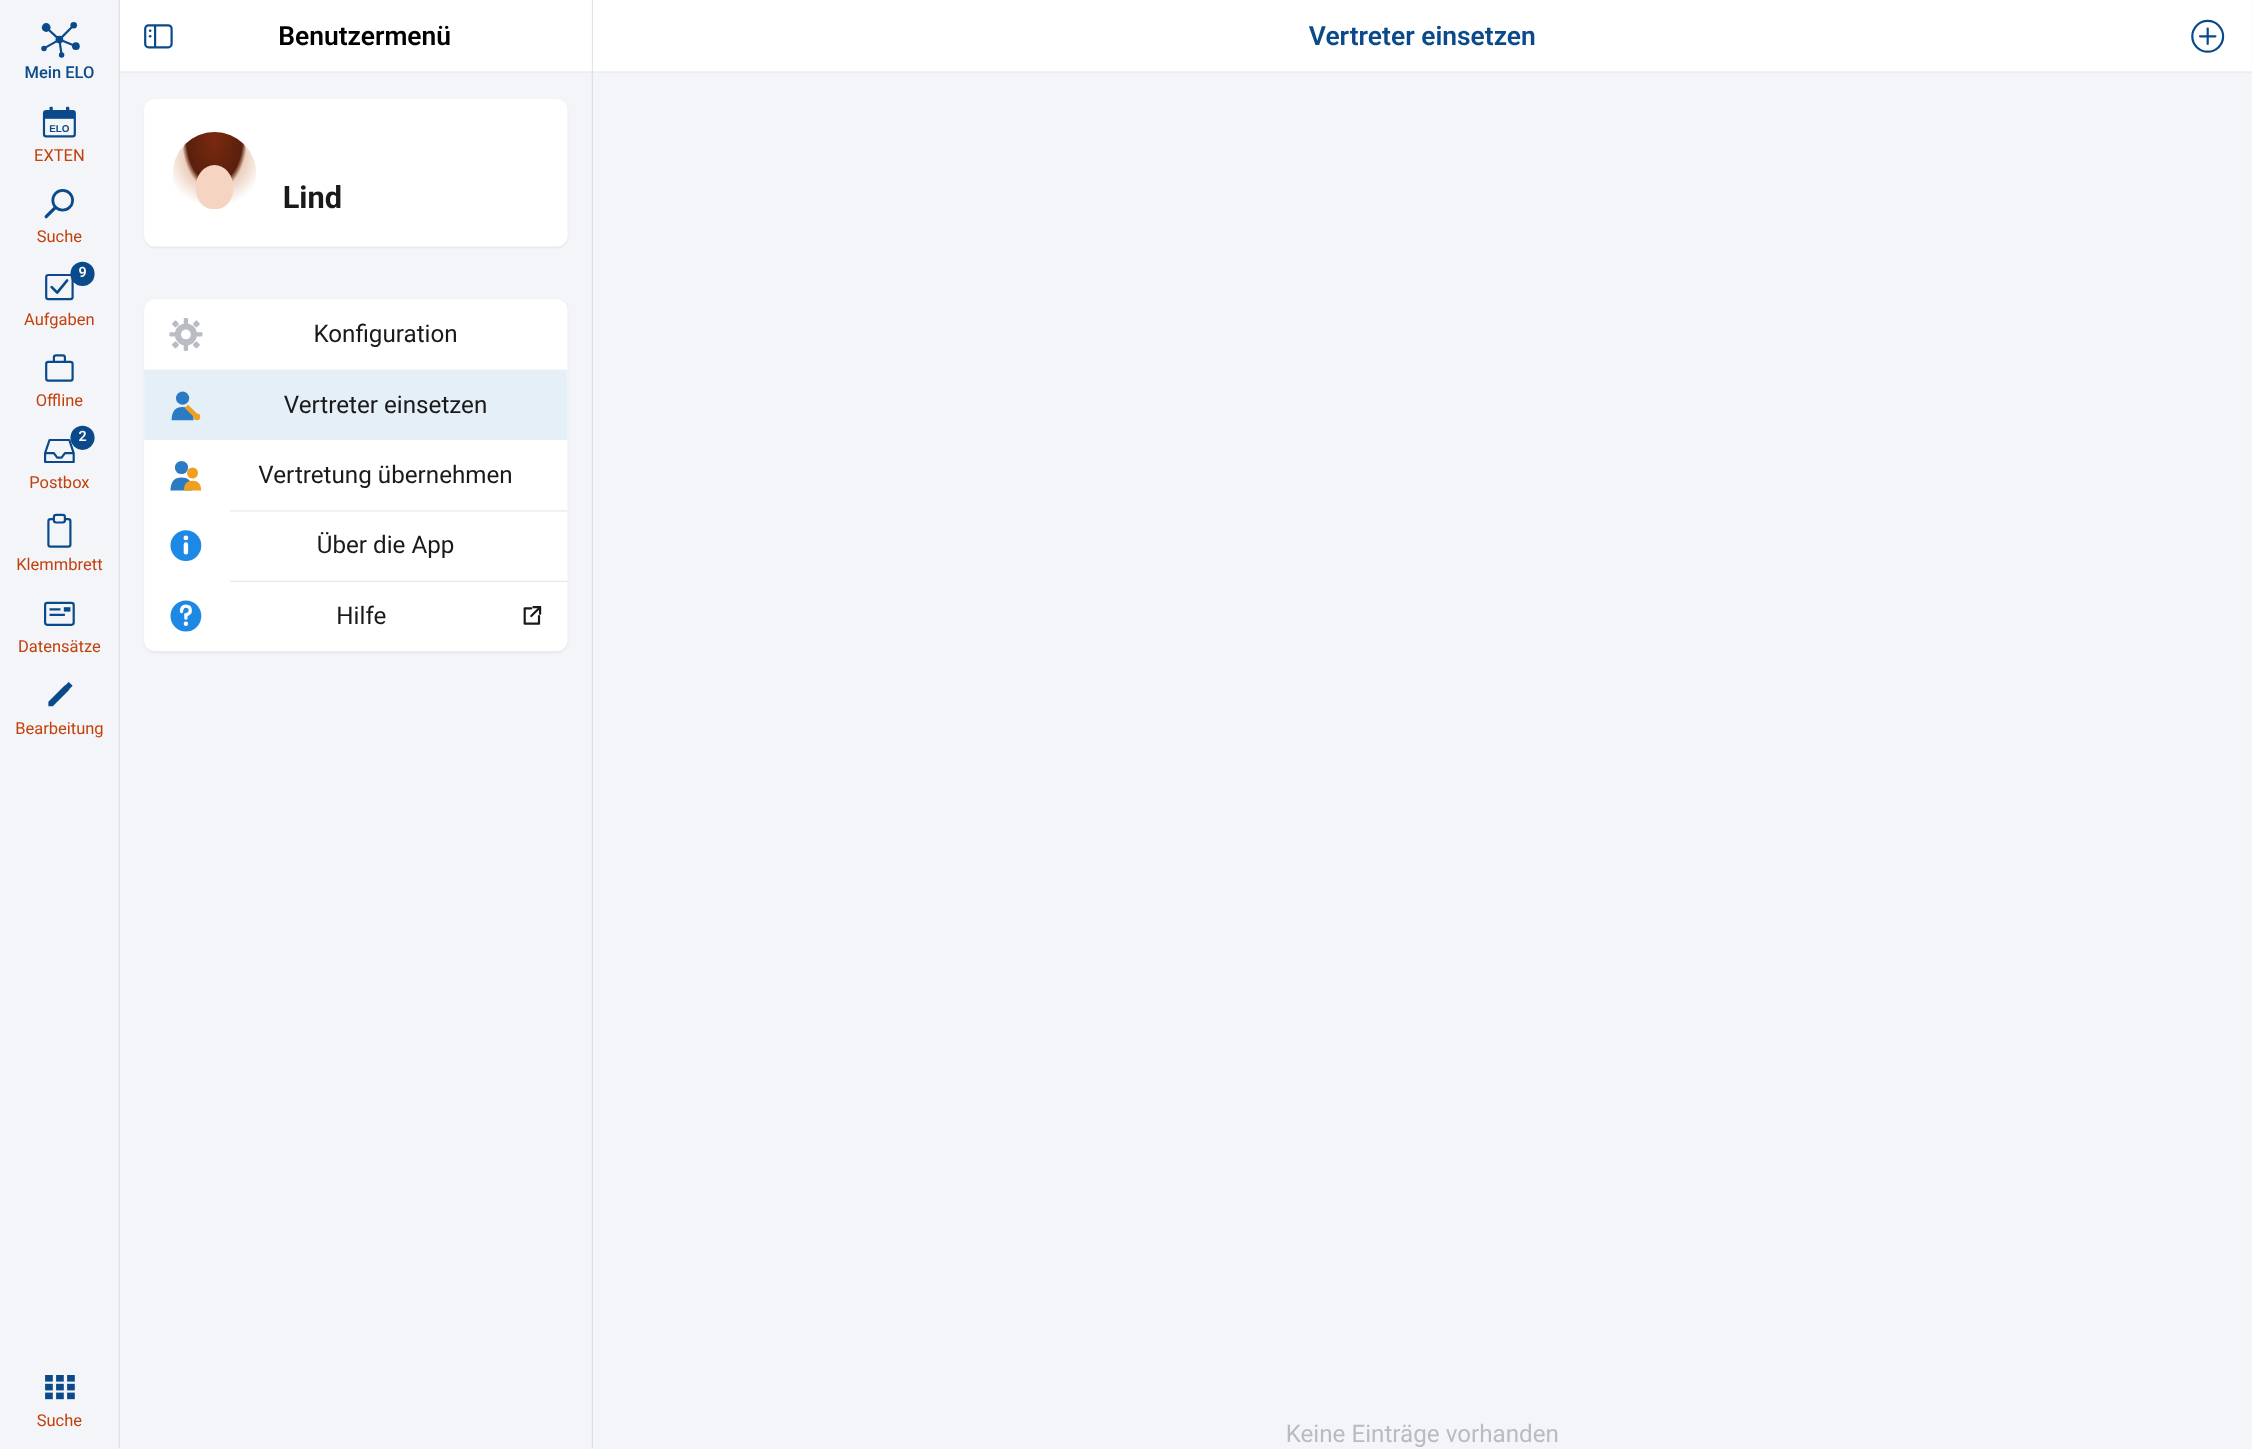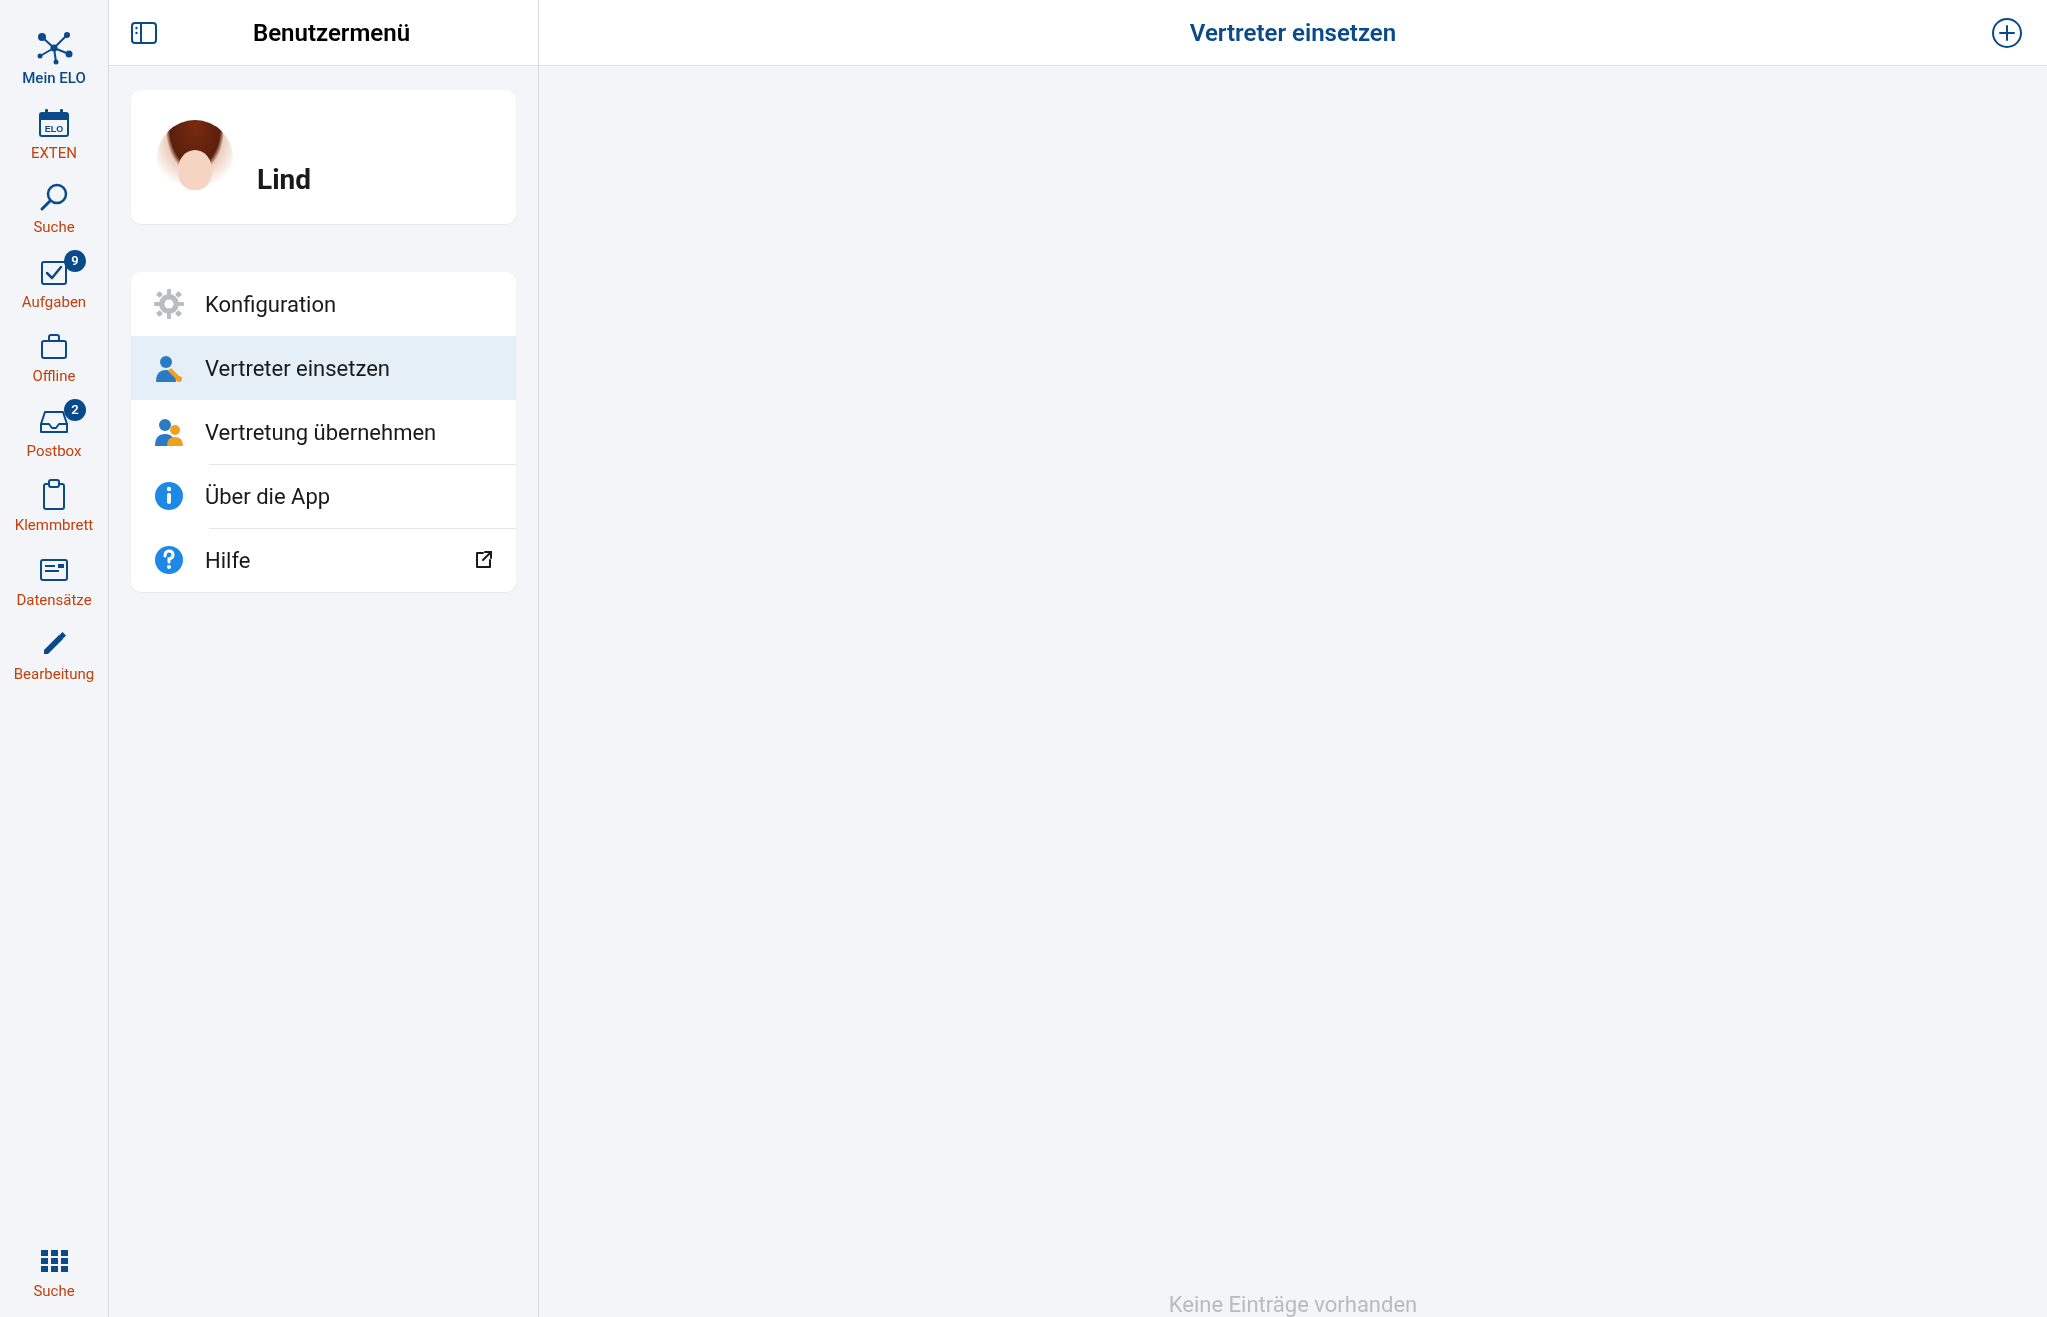--- a/index.html
+++ b/index.html
@@ -23,7 +23,7 @@
     display: flex;
     flex-direction: column;
     align-items: flex-start;
-    padding-top: 20px;
+    padding-top: 8px;
   }
   .side-item {
     width: 100%;

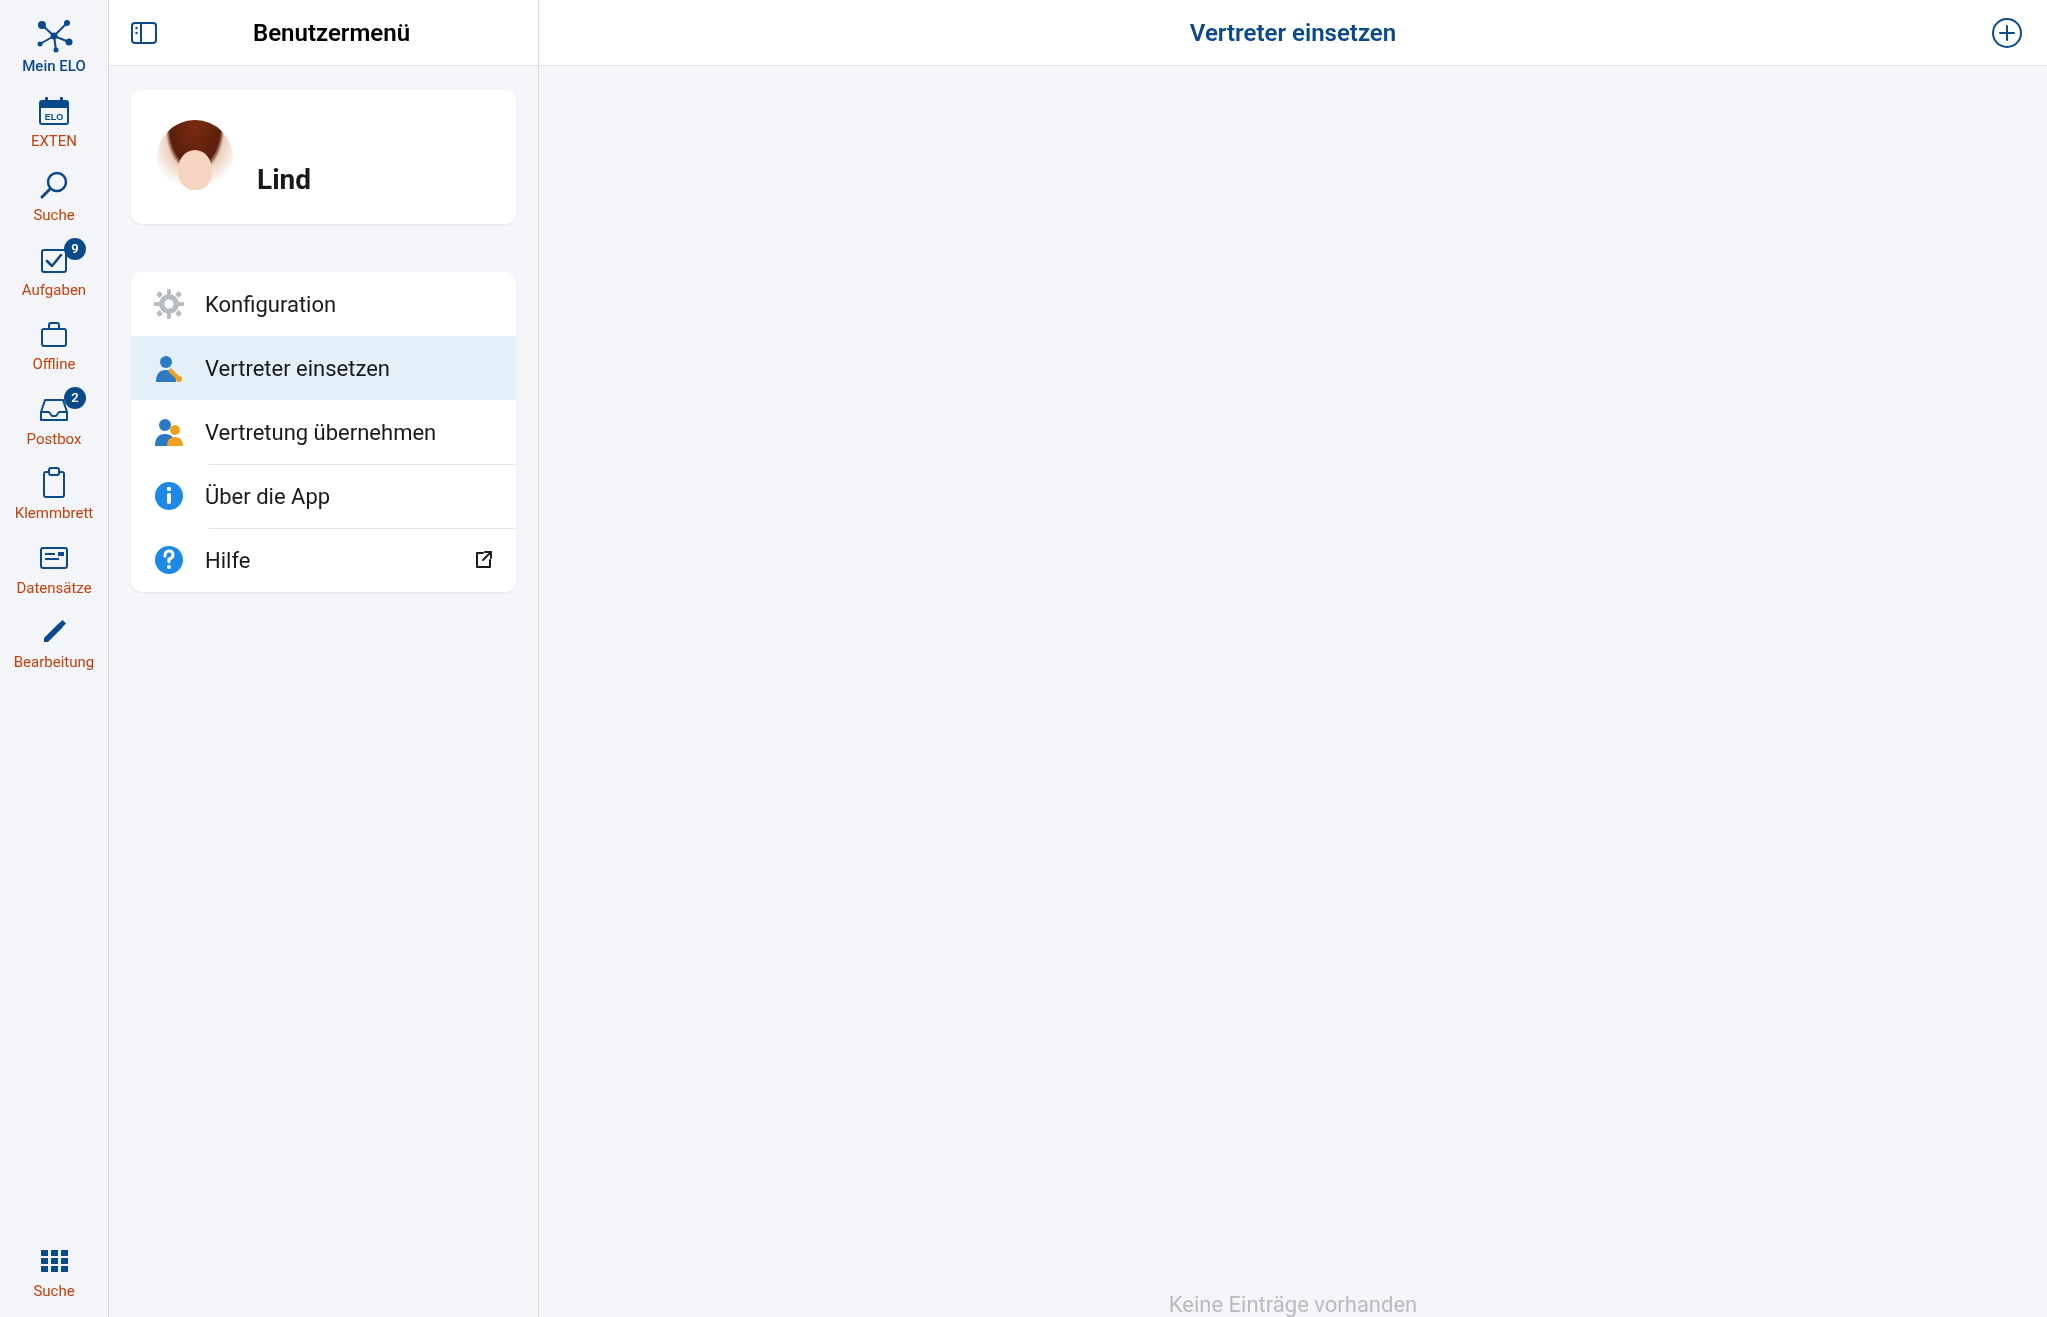--- a/index.html
+++ b/index.html
@@ -182,7 +182,7 @@
     display: flex; align-items: center; justify-content: center;
     flex-shrink: 0;
   }
-  .menu-row .row-label { flex: 1; }
+  .menu-row .row-label { flex: 1; text-align: center; }
   .menu-row .row-trailing {
     width: 26px; height: 26px;
     display: flex; align-items: center; justify-content: center;

